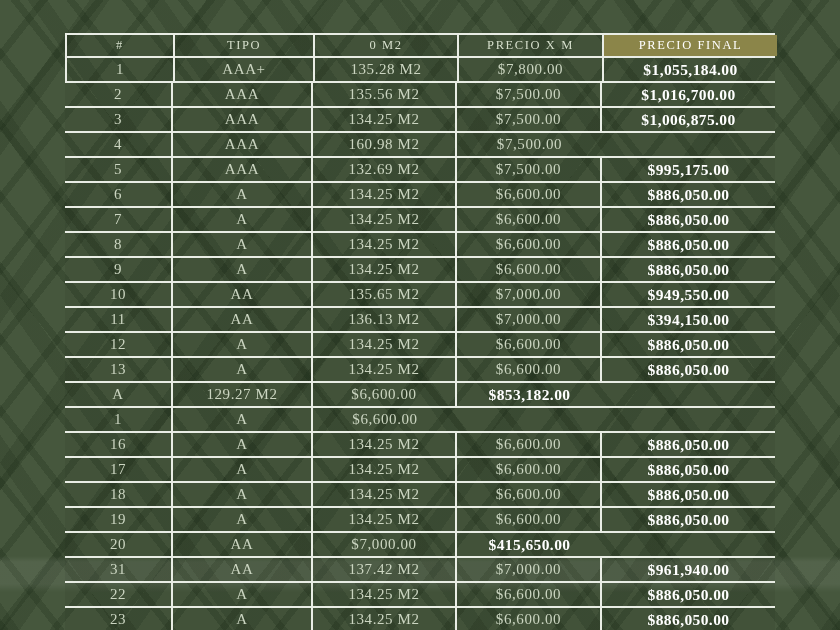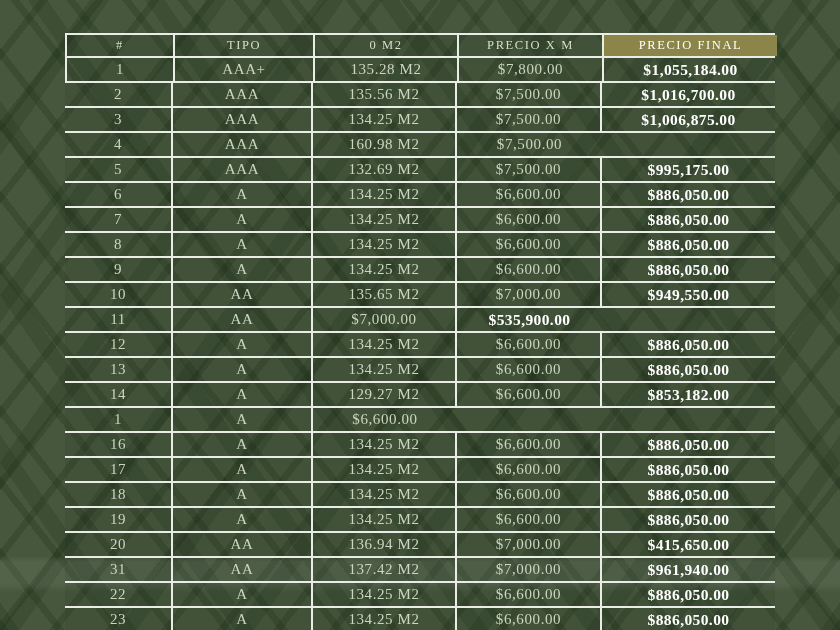--- a/index.html
+++ b/index.html
@@ -142,6 +142,7 @@
       <div class="row">
         <div class="cell">11</div>
         <div class="cell">AA</div>
+        <div class="cell">136.13 M2</div>
         <div class="cell">$7,000.00</div>
         <div class="cell final">$535,900.00</div>
       </div>

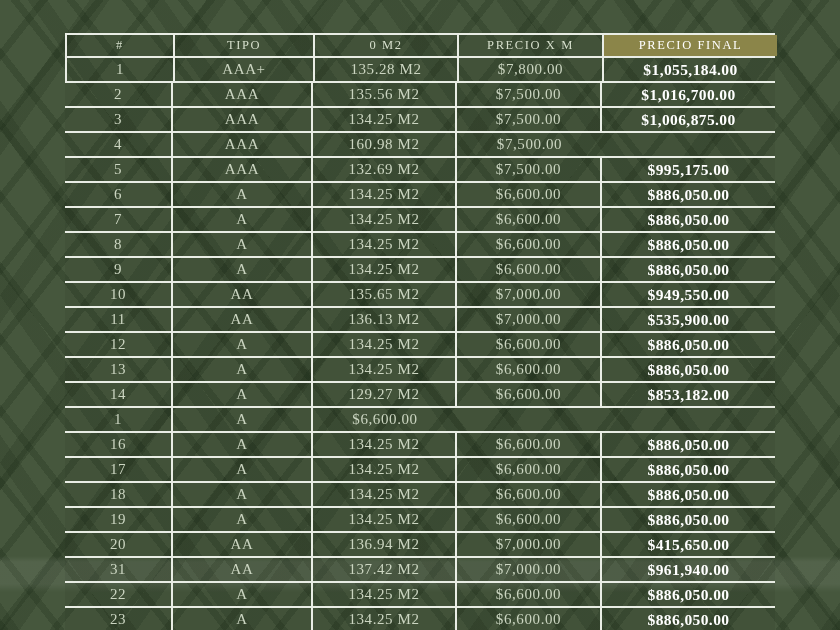--- a/index.html
+++ b/index.html
@@ -144,7 +144,7 @@
         <div class="cell">AA</div>
         <div class="cell">136.13 M2</div>
         <div class="cell">$7,000.00</div>
-        <div class="cell final">$535,900.00</div>
+        <div class="cell final">$394,150.00</div>
       </div>
       <div class="row">
         <div class="cell">12</div>

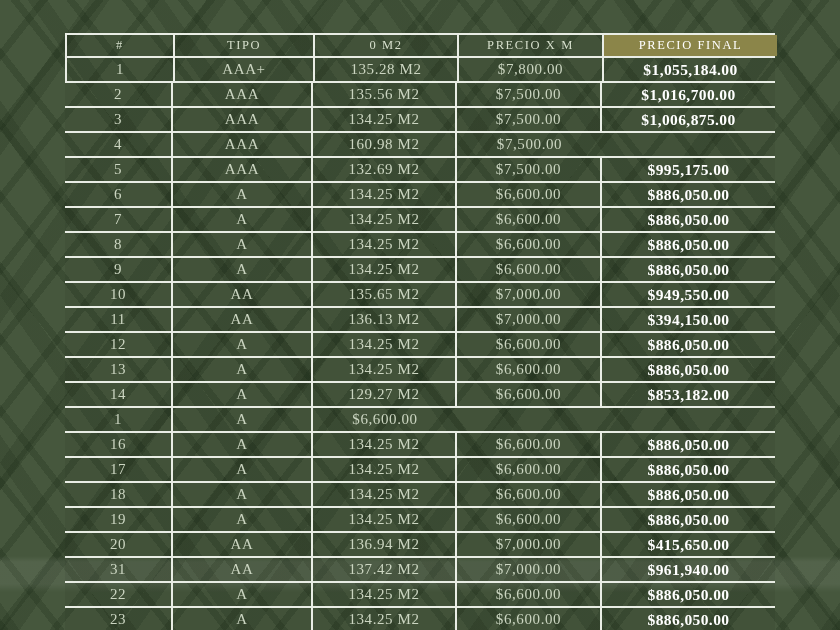--- a/index.html
+++ b/index.html
@@ -161,7 +161,6 @@
         <div class="cell final">$886,050.00</div>
       </div>
       <div class="row">
-        <div class="cell">14</div>
         <div class="cell">A</div>
         <div class="cell">129.27 M2</div>
         <div class="cell">$6,600.00</div>

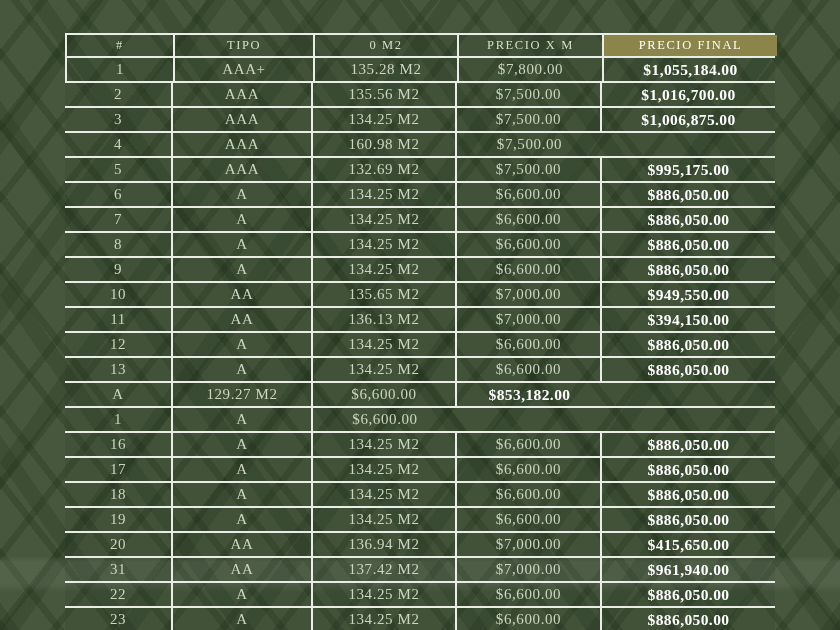--- a/index.html
+++ b/index.html
@@ -202,7 +202,6 @@
       <div class="row">
         <div class="cell">20</div>
         <div class="cell">AA</div>
-        <div class="cell">136.94 M2</div>
         <div class="cell">$7,000.00</div>
         <div class="cell final">$415,650.00</div>
       </div>

